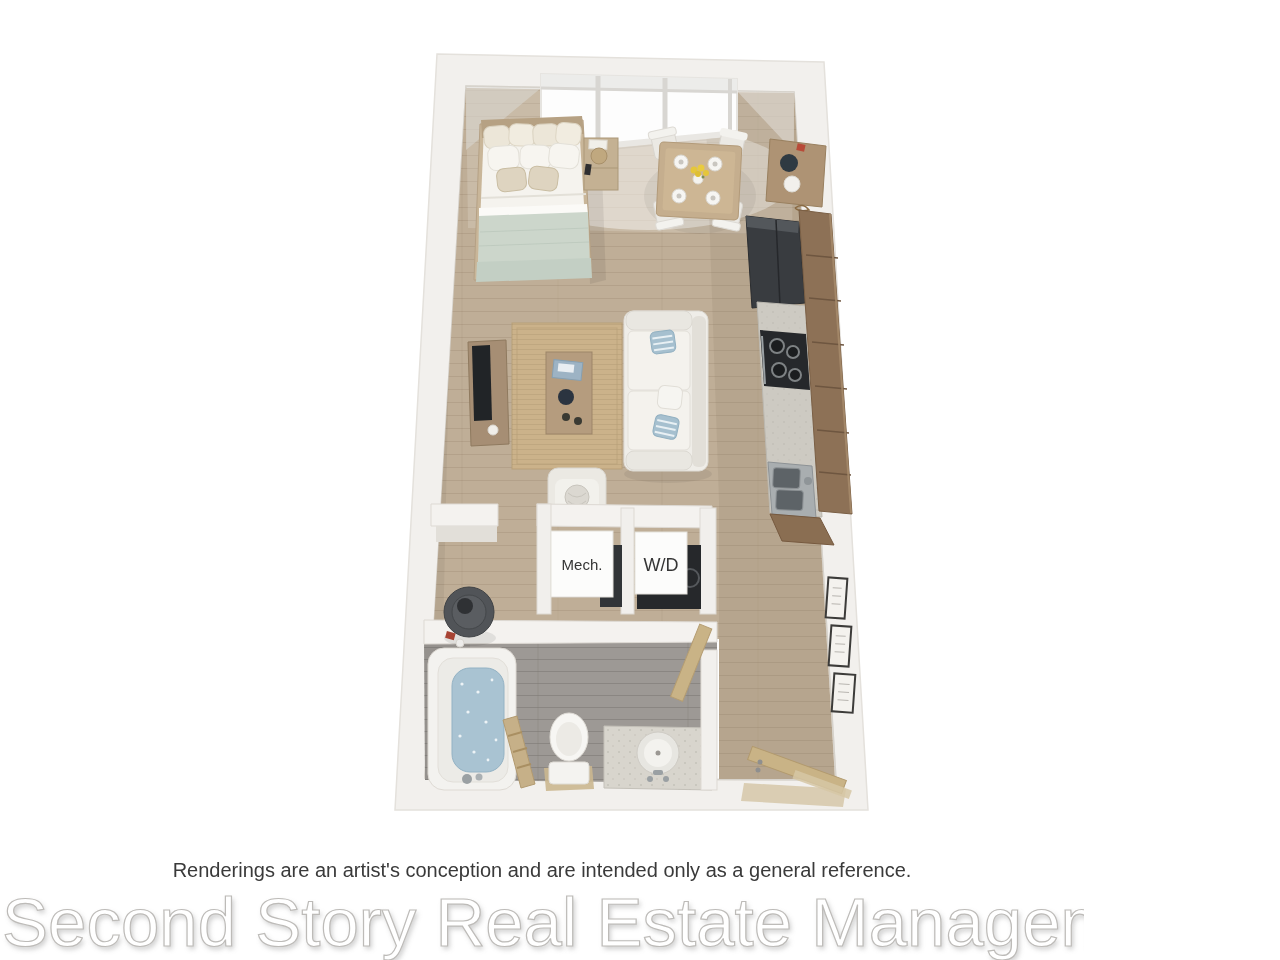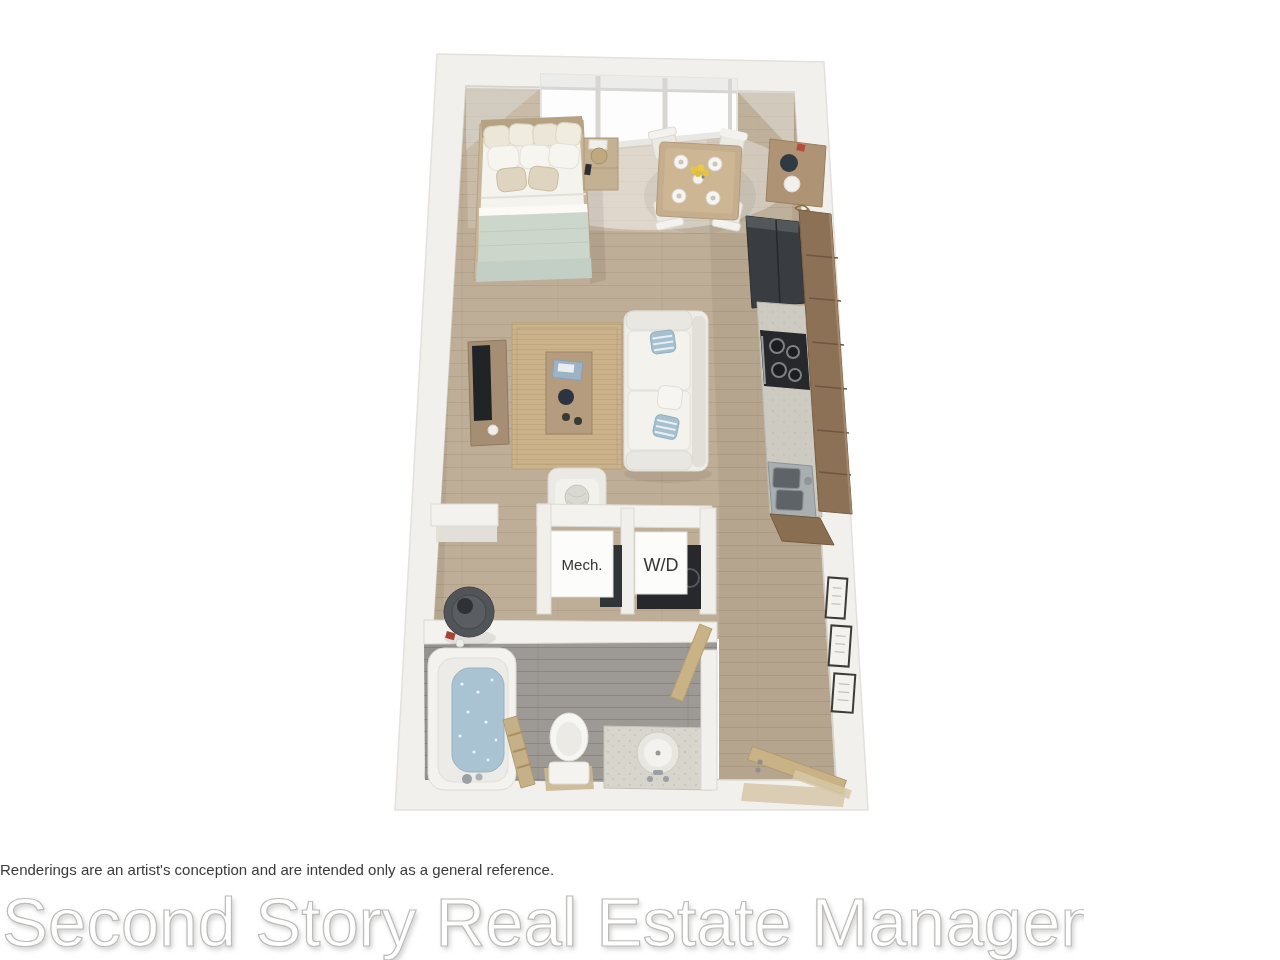--- a/index.html
+++ b/index.html
@@ -10,8 +10,8 @@
              font-size:69px;font-weight:400;color:#ffffff;line-height:1;
              -webkit-text-stroke:1.2px #bdbbb8;
              text-shadow:2px 3px 5px rgba(110,110,110,.35);}
-  .disclaimer{position:absolute;left:0;right:0;z-index:2;
-              color:#3a3a3a;font-size:15px;line-height:20px;}
+  .disclaimer{position:absolute;left:0;right:0;text-align:center;z-index:2;
+              color:#3a3a3a;font-size:20px;line-height:20px;}
   .disc1{top:860px;}
   .disc2{top:885px;}
   svg text.lbl{font-family:"Liberation Sans", sans-serif;fill:#353535;}

